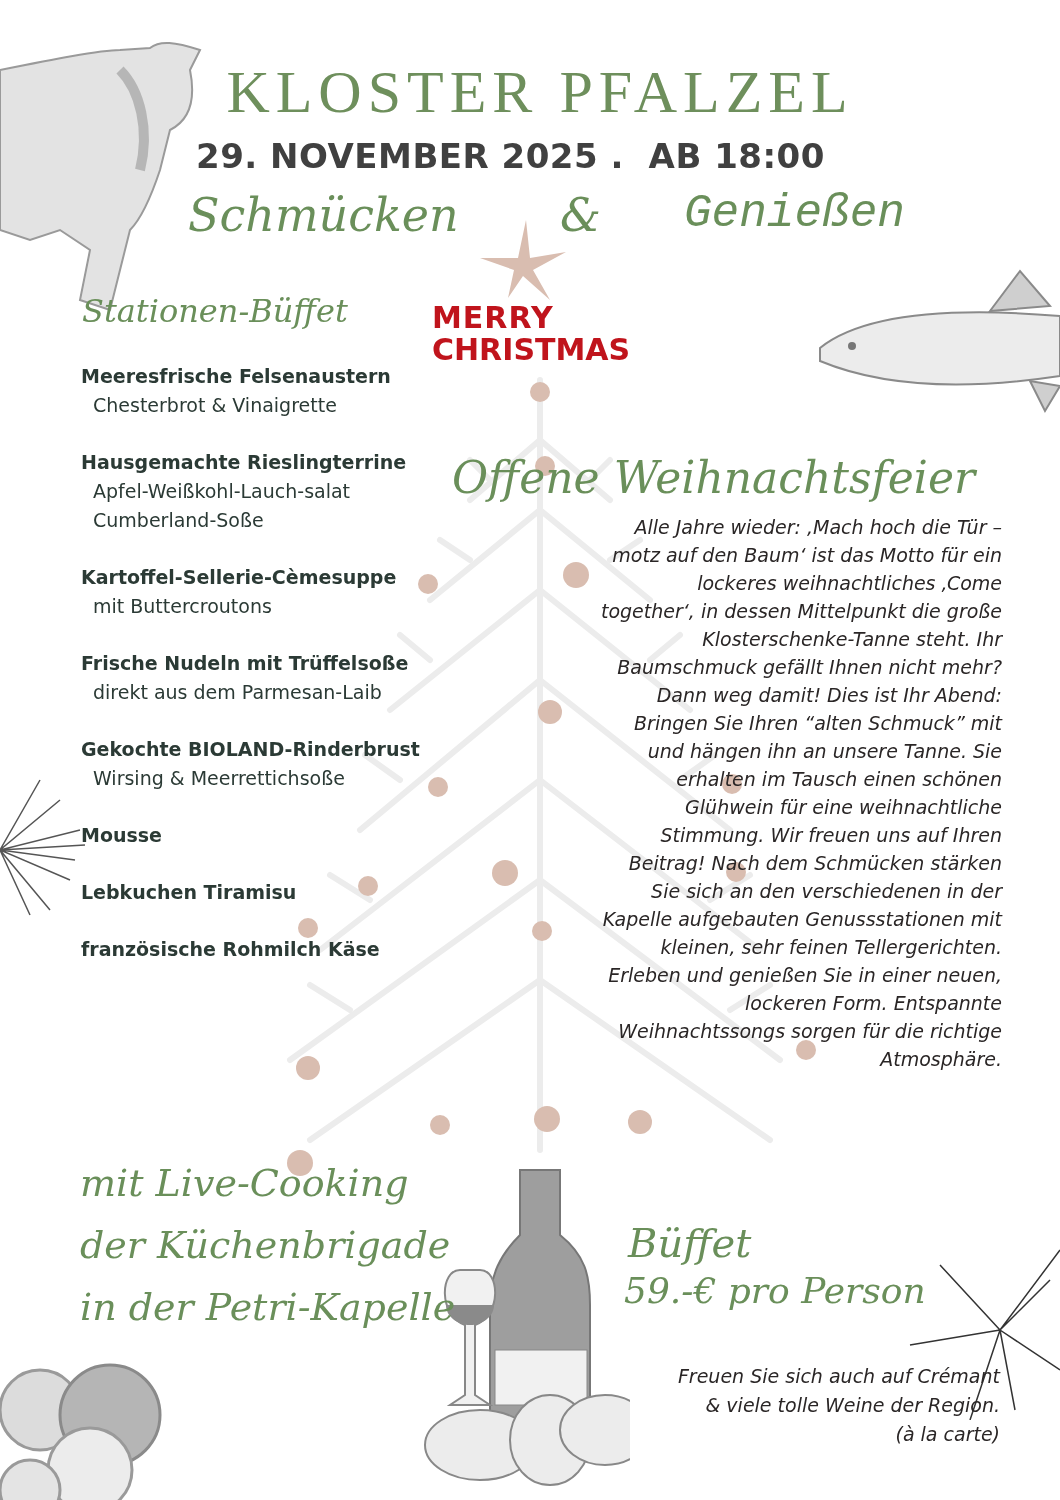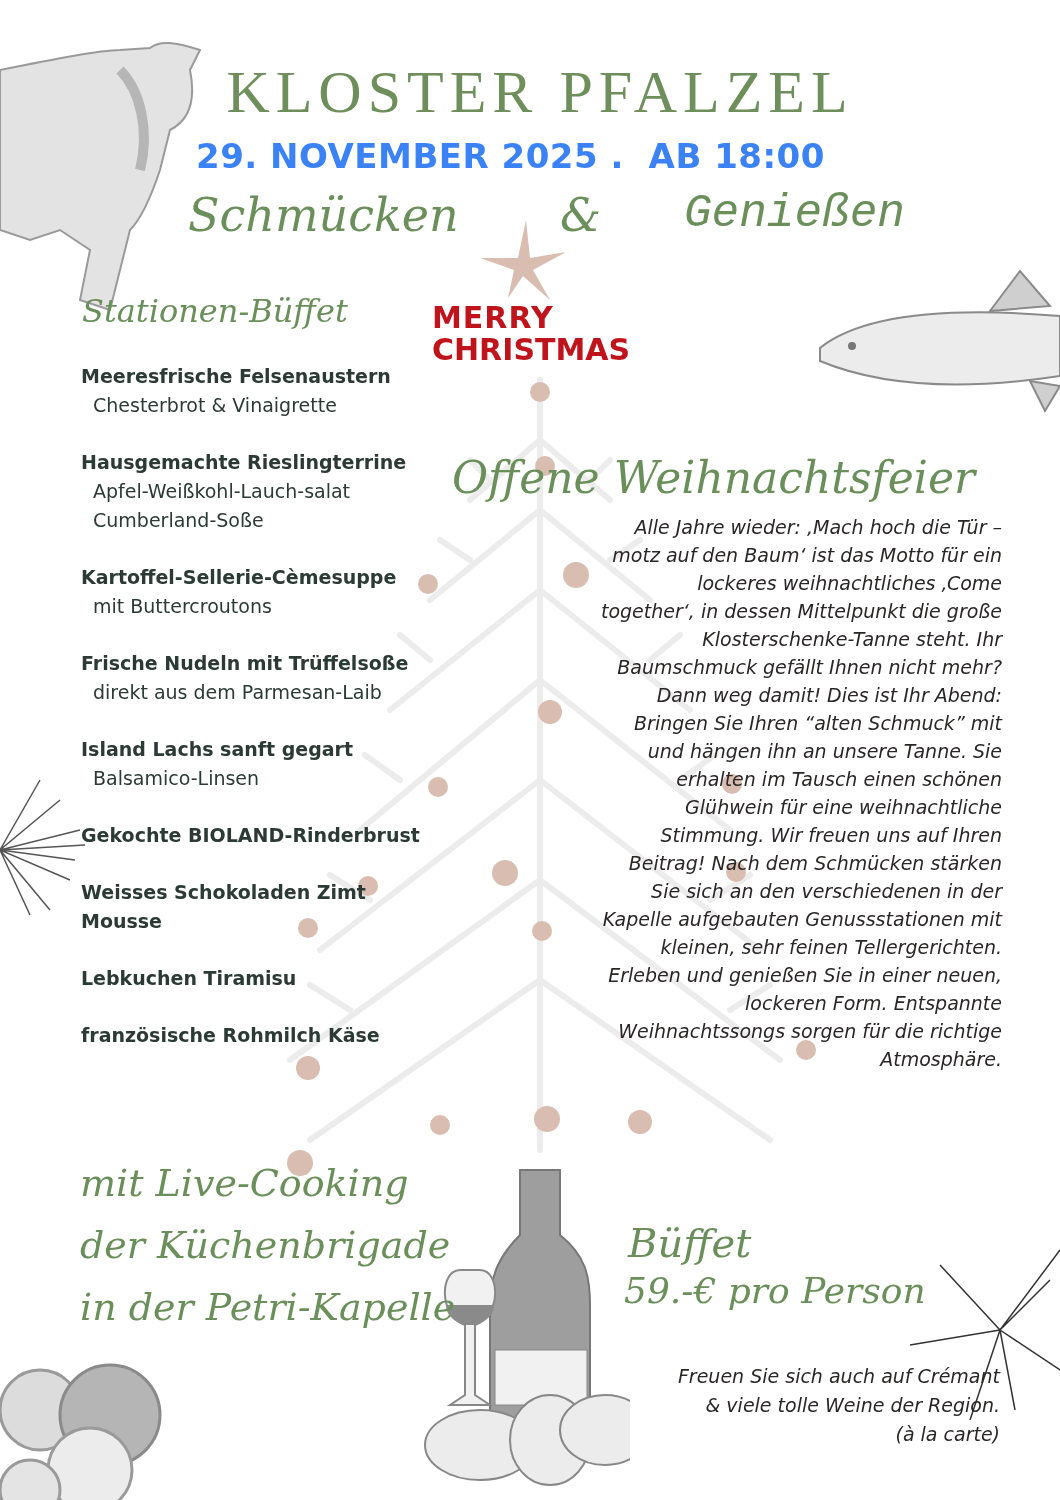--- a/index.html
+++ b/index.html
@@ -6,7 +6,7 @@
   body { width: 1060px; height: 1500px; position: relative; overflow: hidden; background: #ffffff; font-family: "DejaVu Sans", sans-serif; }
   .abs { position: absolute; }
   .title { left: 0; width: 978px; top: 62px; text-align: center; font-family: "Liberation Serif", serif; font-size: 60px; letter-spacing: 6px; color: #6e8f5c; padding-left: 60px; box-sizing: border-box; line-height: 1; margin-left: 21px; }
-  .date { left: 196px; top: 136px; font-family: "DejaVu Sans", sans-serif; font-weight: bold; font-size: 34px; color: #3b82f6; letter-spacing: 0.5px; white-space: pre; }
+  .date { left: 196px; top: 136px; font-family: "DejaVu Sans", sans-serif; font-weight: bold; font-size: 34px; color: #404040; letter-spacing: 0.5px; white-space: pre; }
   .script { font-family: "DejaVu Serif", serif; font-style: italic; color: #6a8f5a; font-weight: normal; }
   .sub1 { left: 188px; top: 188px; font-size: 46px; }
   .amp { left: 560px; top: 188px; font-size: 46px; }

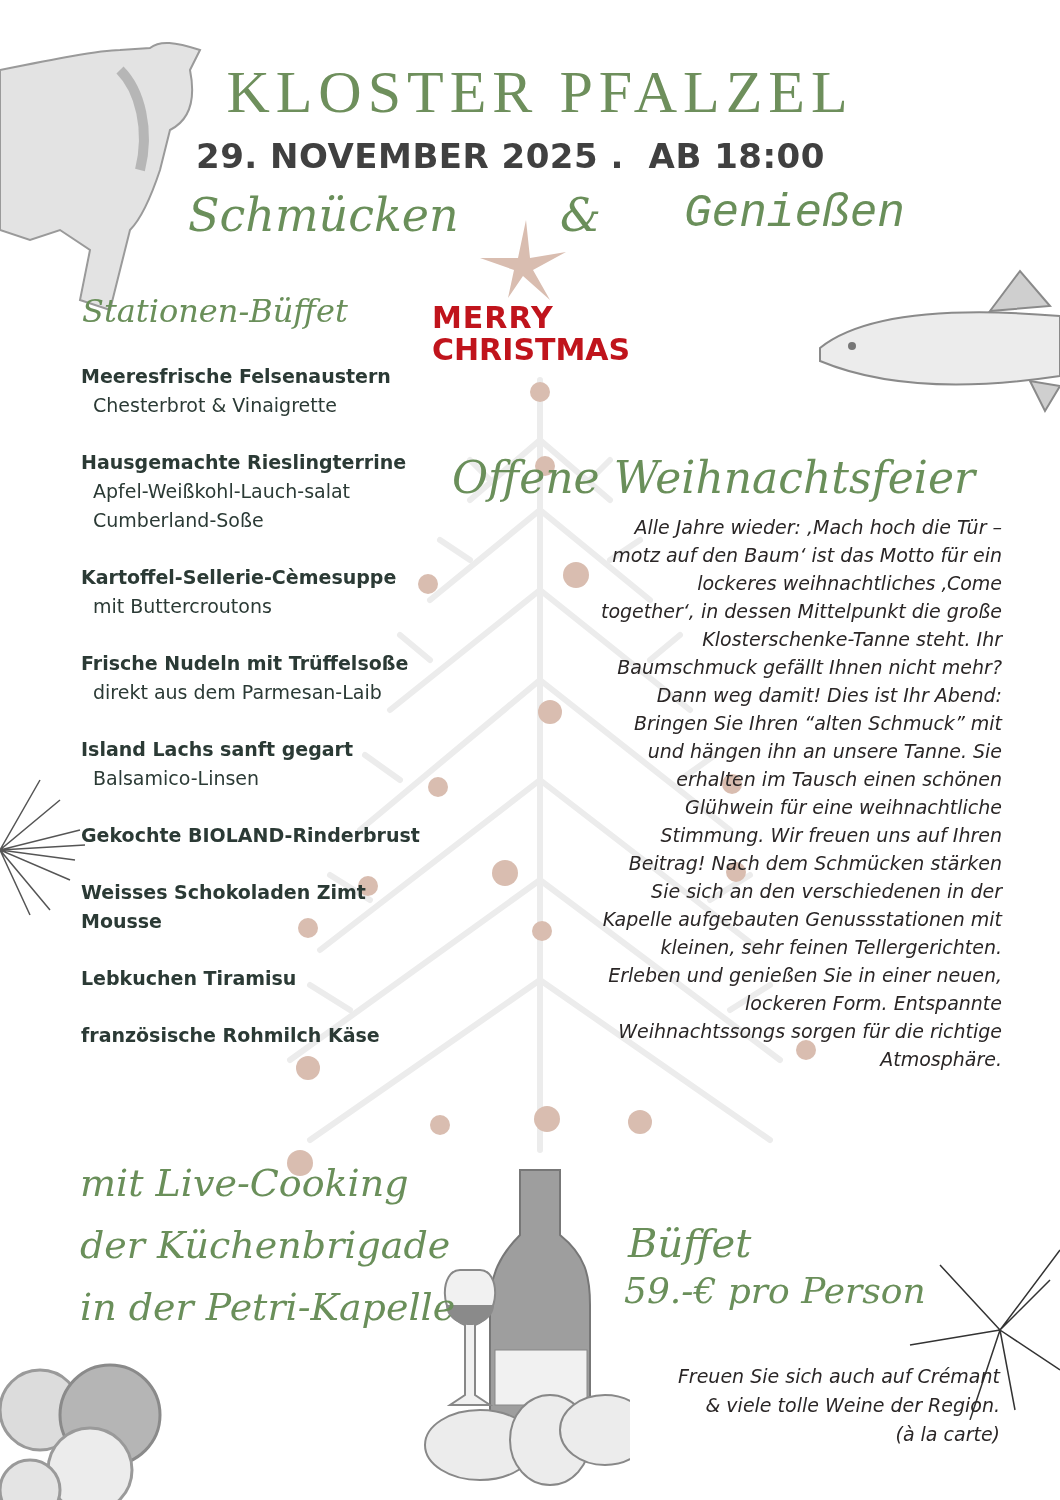--- a/index.html
+++ b/index.html
@@ -158,10 +158,6 @@
     <div class="desc">direkt aus dem Parmesan-Laib</div>
   </div>
   <div class="item">
-    <div class="name">Island Lachs sanft gegart</div>
-    <div class="desc">Balsamico-Linsen</div>
-  </div>
-  <div class="item">
     <div class="name">Gekochte BIOLAND-Rinderbrust</div>
   </div>
   <div class="item">

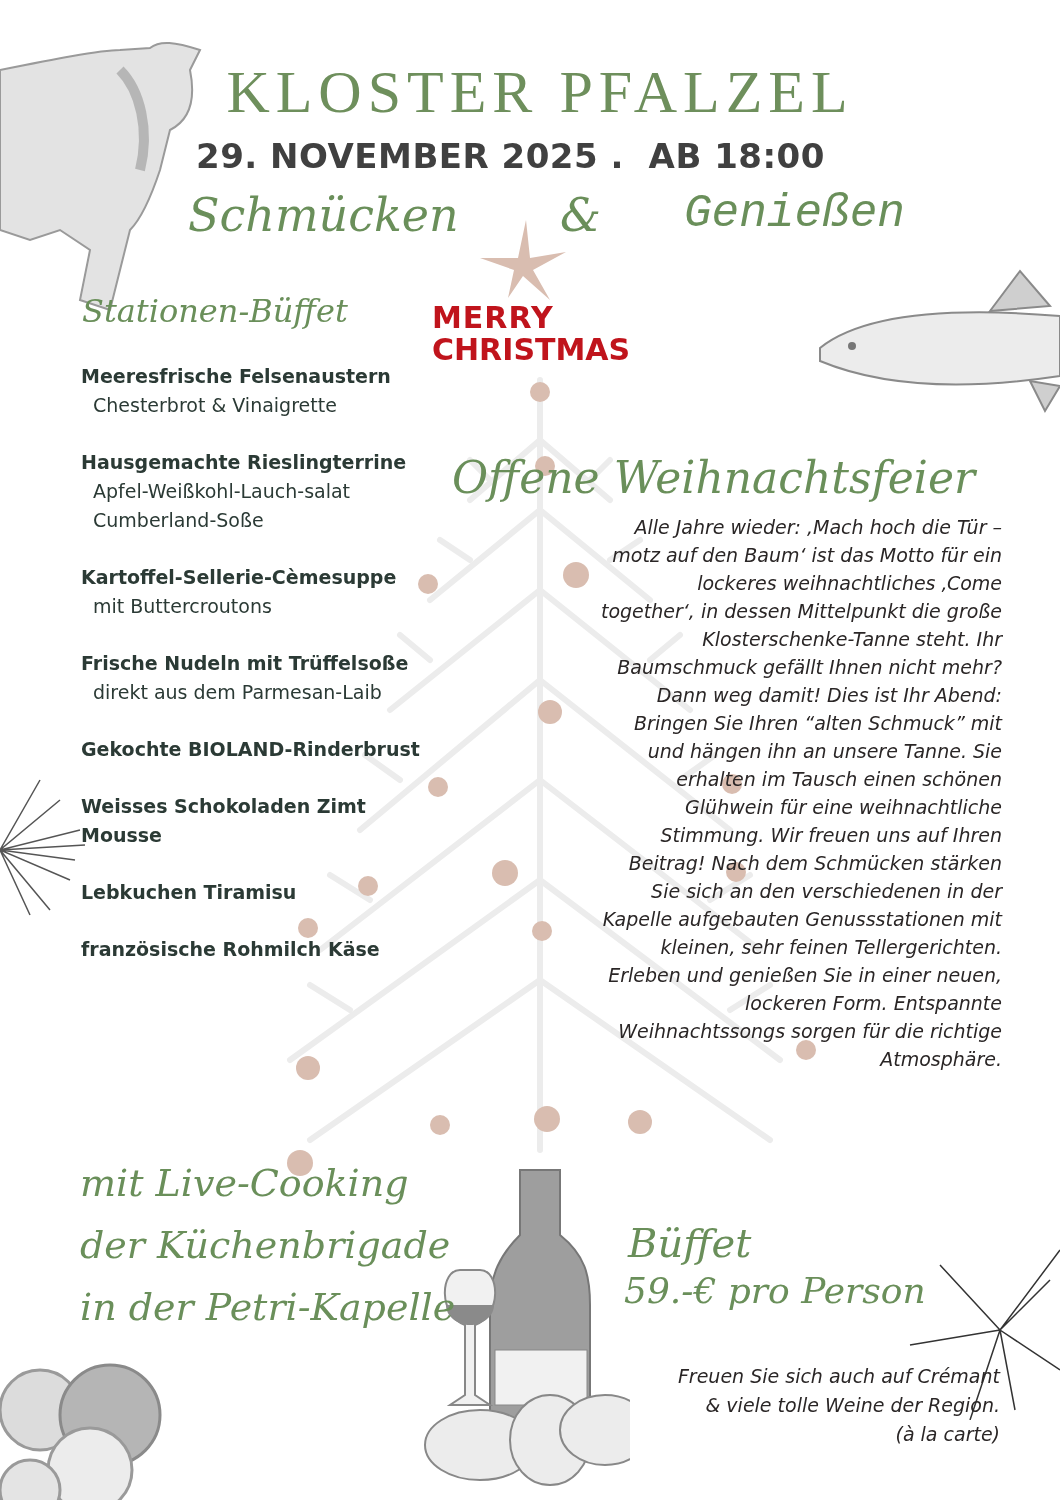--- a/index.html
+++ b/index.html
@@ -159,6 +159,7 @@
   </div>
   <div class="item">
     <div class="name">Gekochte BIOLAND-Rinderbrust</div>
+    <div class="desc">Wirsing &amp; Meerrettichsoße</div>
   </div>
   <div class="item">
     <div class="name">Weisses Schokoladen Zimt</div>

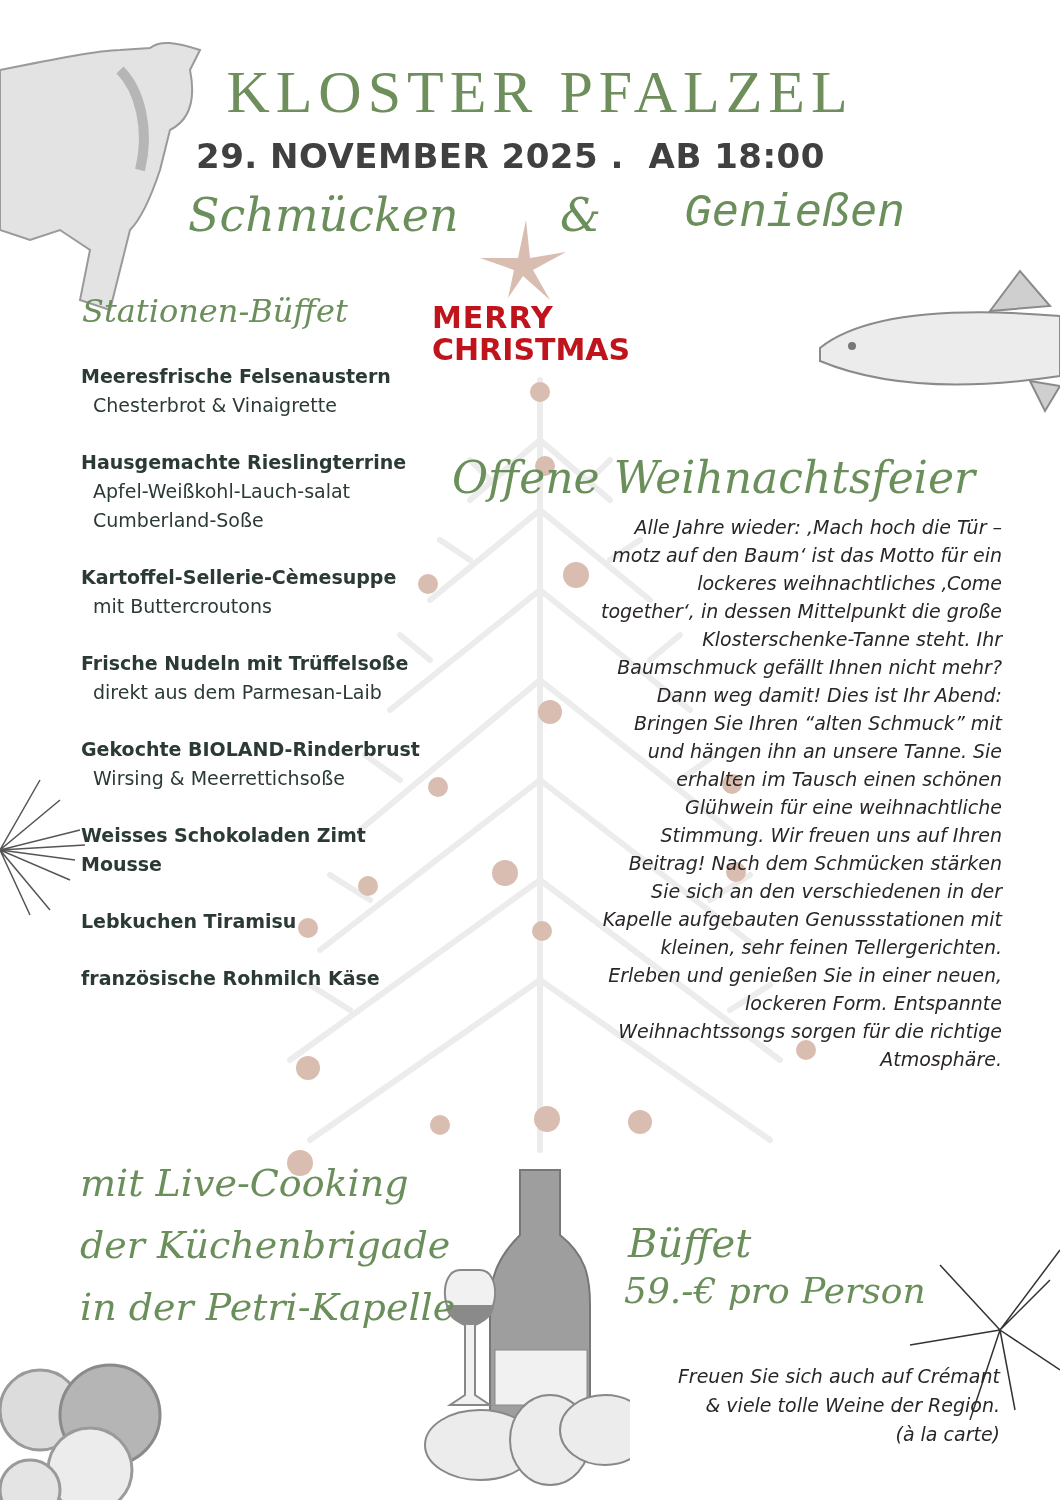--- a/index.html
+++ b/index.html
@@ -162,7 +162,6 @@
     <div class="desc">Wirsing &amp; Meerrettichsoße</div>
   </div>
   <div class="item">
-    <div class="name">Weisses Schokoladen Zimt</div>
     <div class="name">Mousse</div>
   </div>
   <div class="item">

